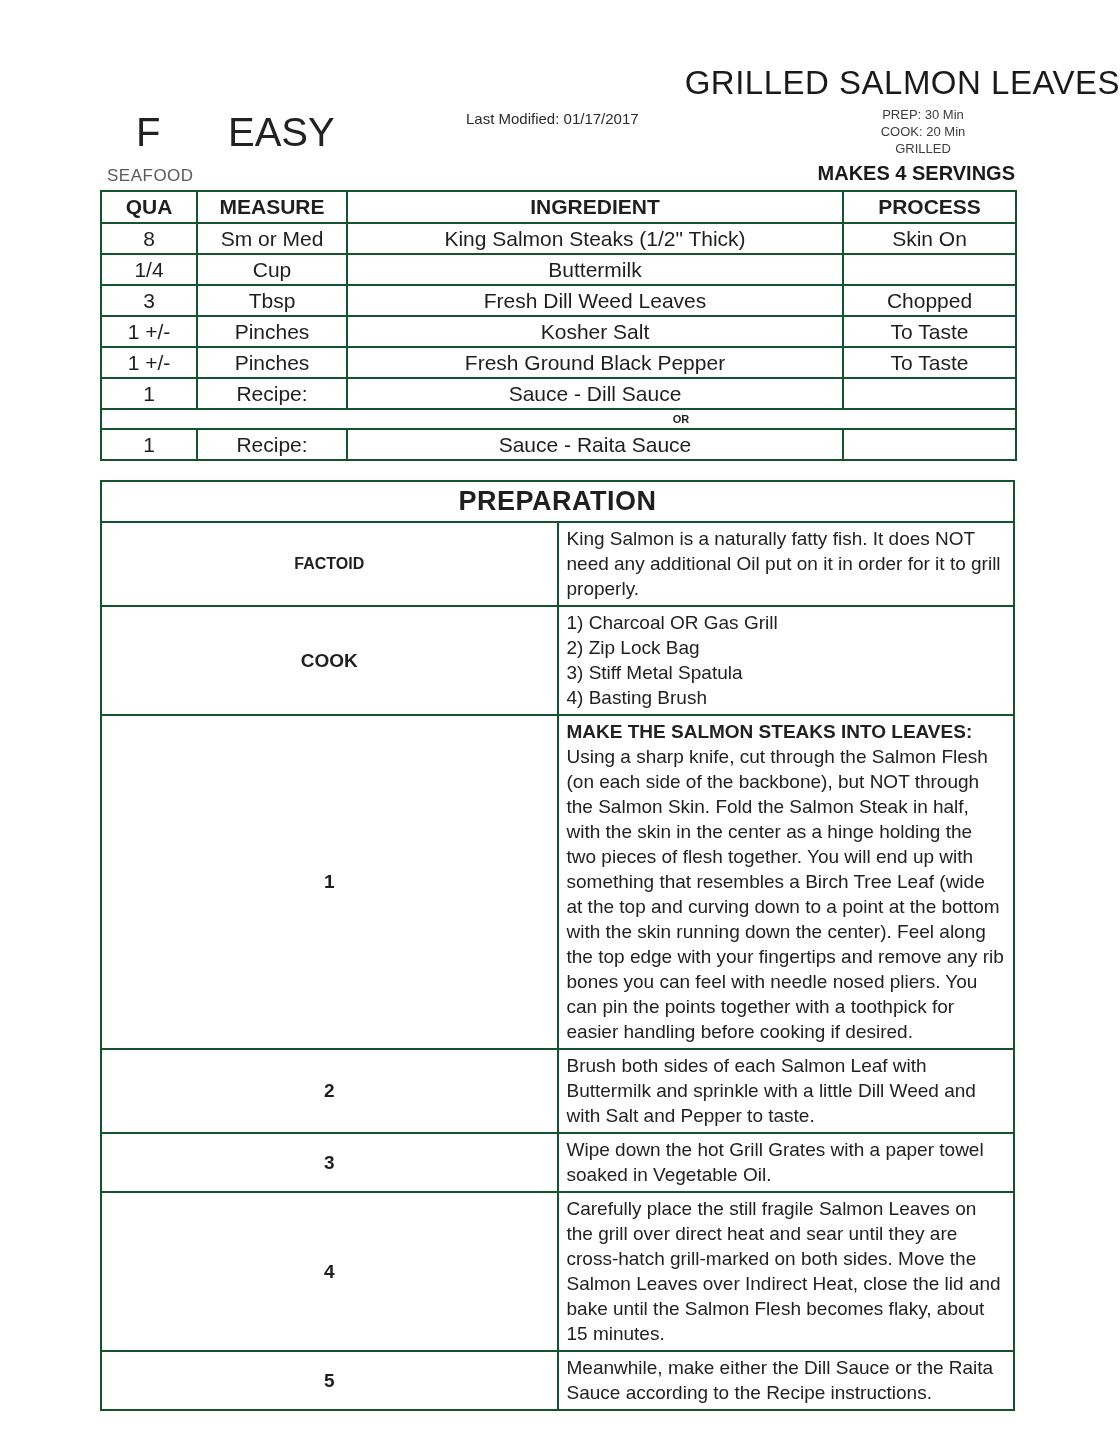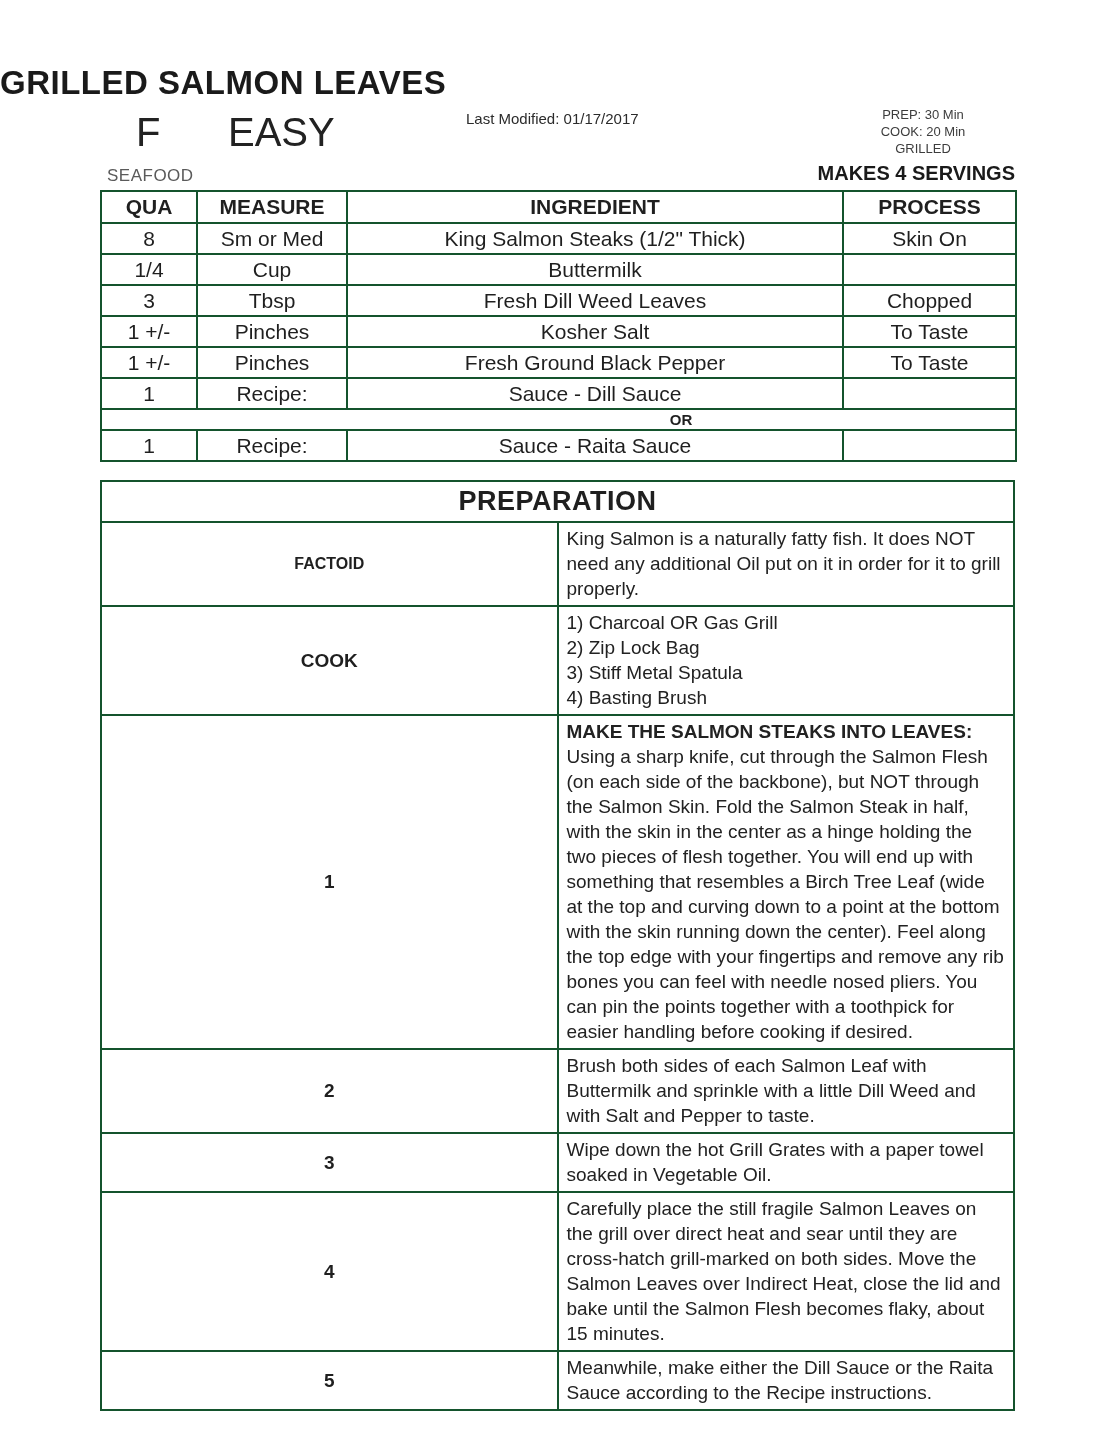--- a/index.html
+++ b/index.html
@@ -17,9 +17,9 @@
   .title {
     position: absolute;
     top: 64px; left: 0; right: 0;
-    text-align: left;
+    text-align: right;
     font-size: 33px;
-    font-weight: bold;
+    font-weight: normal;
     letter-spacing: 0.5px;
     color: #1a1a1a;
   }

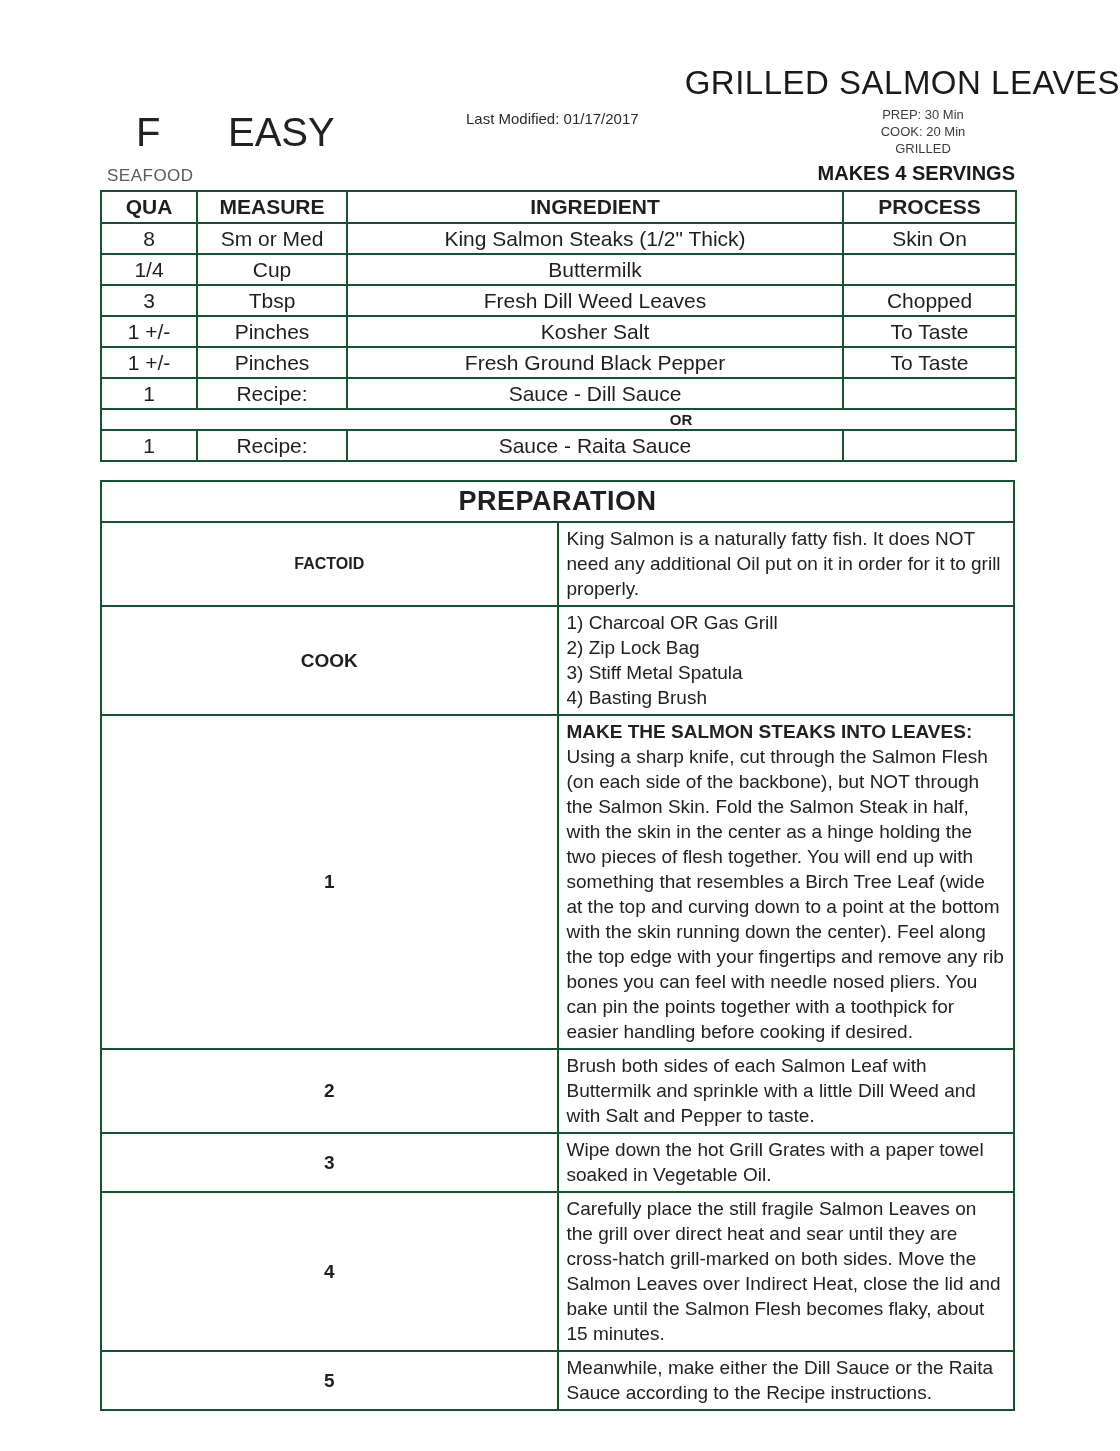--- a/index.html
+++ b/index.html
@@ -94,7 +94,7 @@
   }
   .ing-table td.qua { text-align: center; }
   .ing-table td.or-cell {
-    font-size: 15px;
+    font-size: 11px;
     font-weight: bold;
     height: 20px;
     padding-left: 252px;

